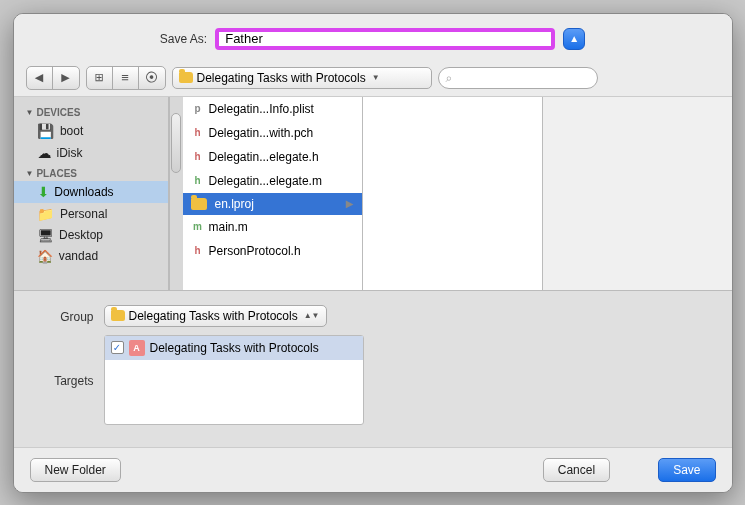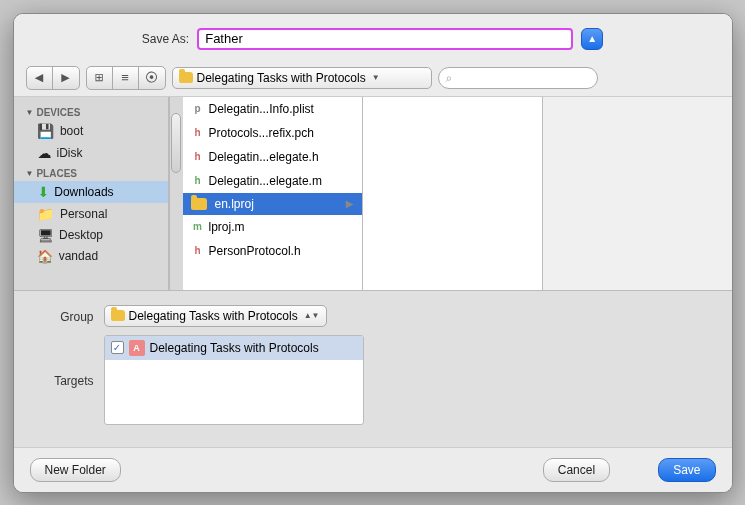--- a/index.html
+++ b/index.html
@@ -39,9 +39,9 @@
       white-space: nowrap;
     }
     .save-as-input {
-      width: 376px;
-      height: 22px;
-      border: 2px solid #d946ef;
+      width: 340px;
+      height: 22px;
+      border: 4px solid #d946ef;
       border-radius: 4px;
       padding: 2px 6px;
       font-size: 13px;

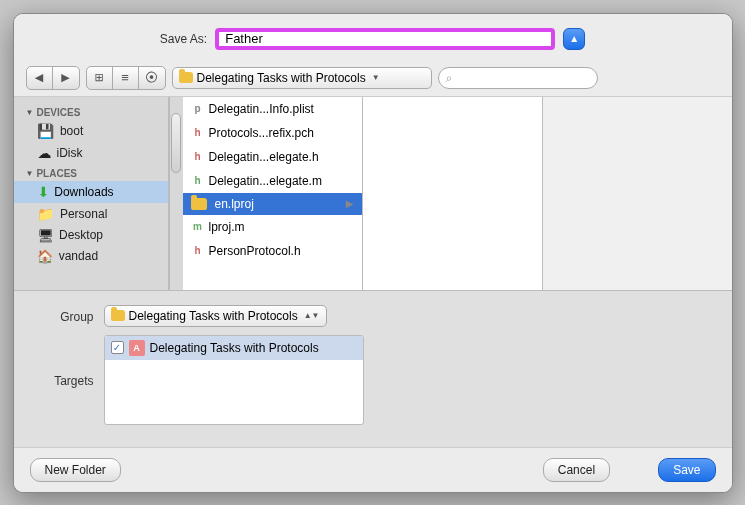--- a/index.html
+++ b/index.html
@@ -481,7 +481,7 @@
         </div>
         <div class="file-item">
           <span class="file-icon icon-h">h</span>
-          <span>Protocols...refix.pch</span>
+          <span>Delegatin...with.pch</span>
         </div>
         <div class="file-item">
           <span class="file-icon icon-h">h</span>

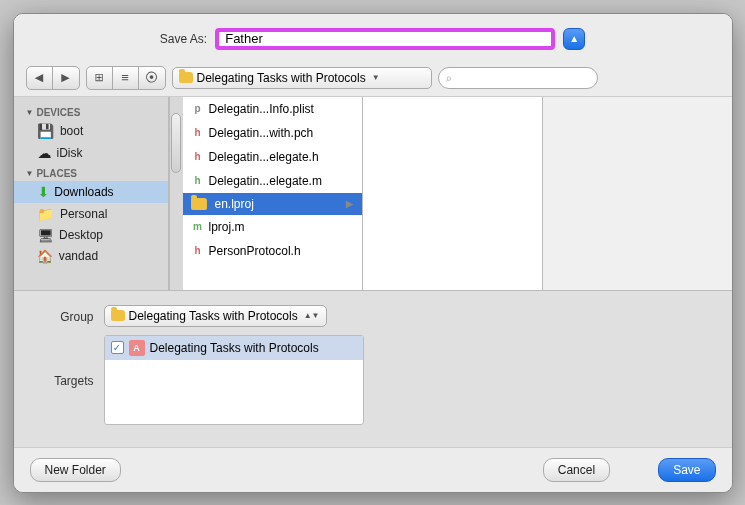--- a/index.html
+++ b/index.html
@@ -498,7 +498,7 @@
         </div>
         <div class="file-item">
           <span class="file-icon icon-m">m</span>
-          <span>lproj.m</span>
+          <span>main.m</span>
         </div>
         <div class="file-item">
           <span class="file-icon icon-h">h</span>

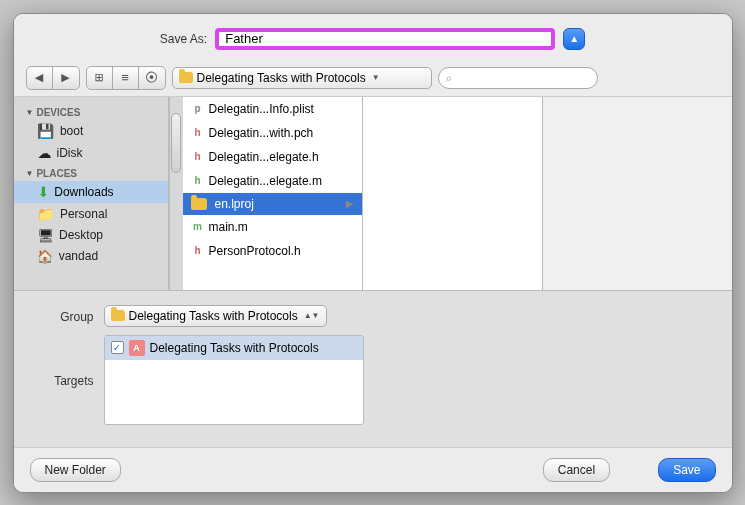--- a/index.html
+++ b/index.html
@@ -355,7 +355,7 @@
     .btn {
       height: 24px;
       padding: 0 14px;
-      border-radius: 10px;
+      border-radius: 5px;
       border: 1px solid #aaa;
       background: linear-gradient(to bottom, #fefefe, #e0e0e0);
       font-size: 12px;

